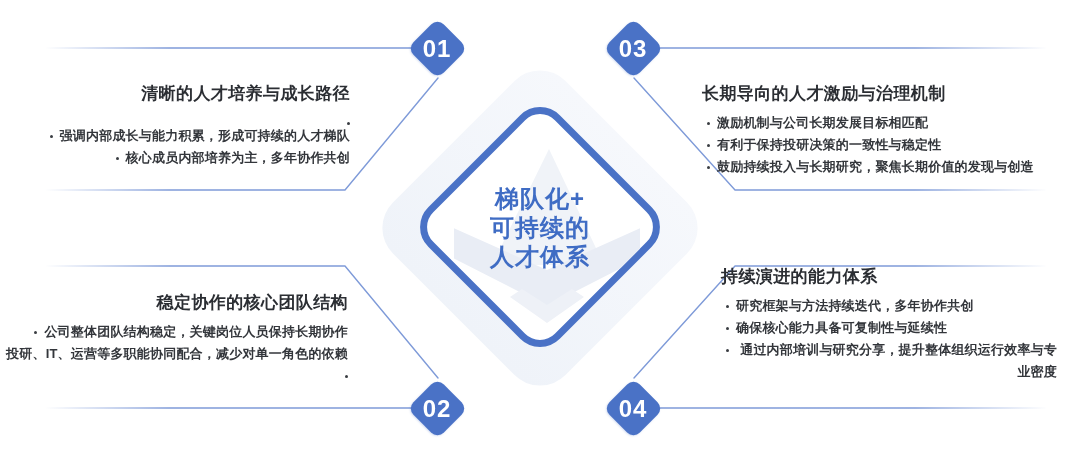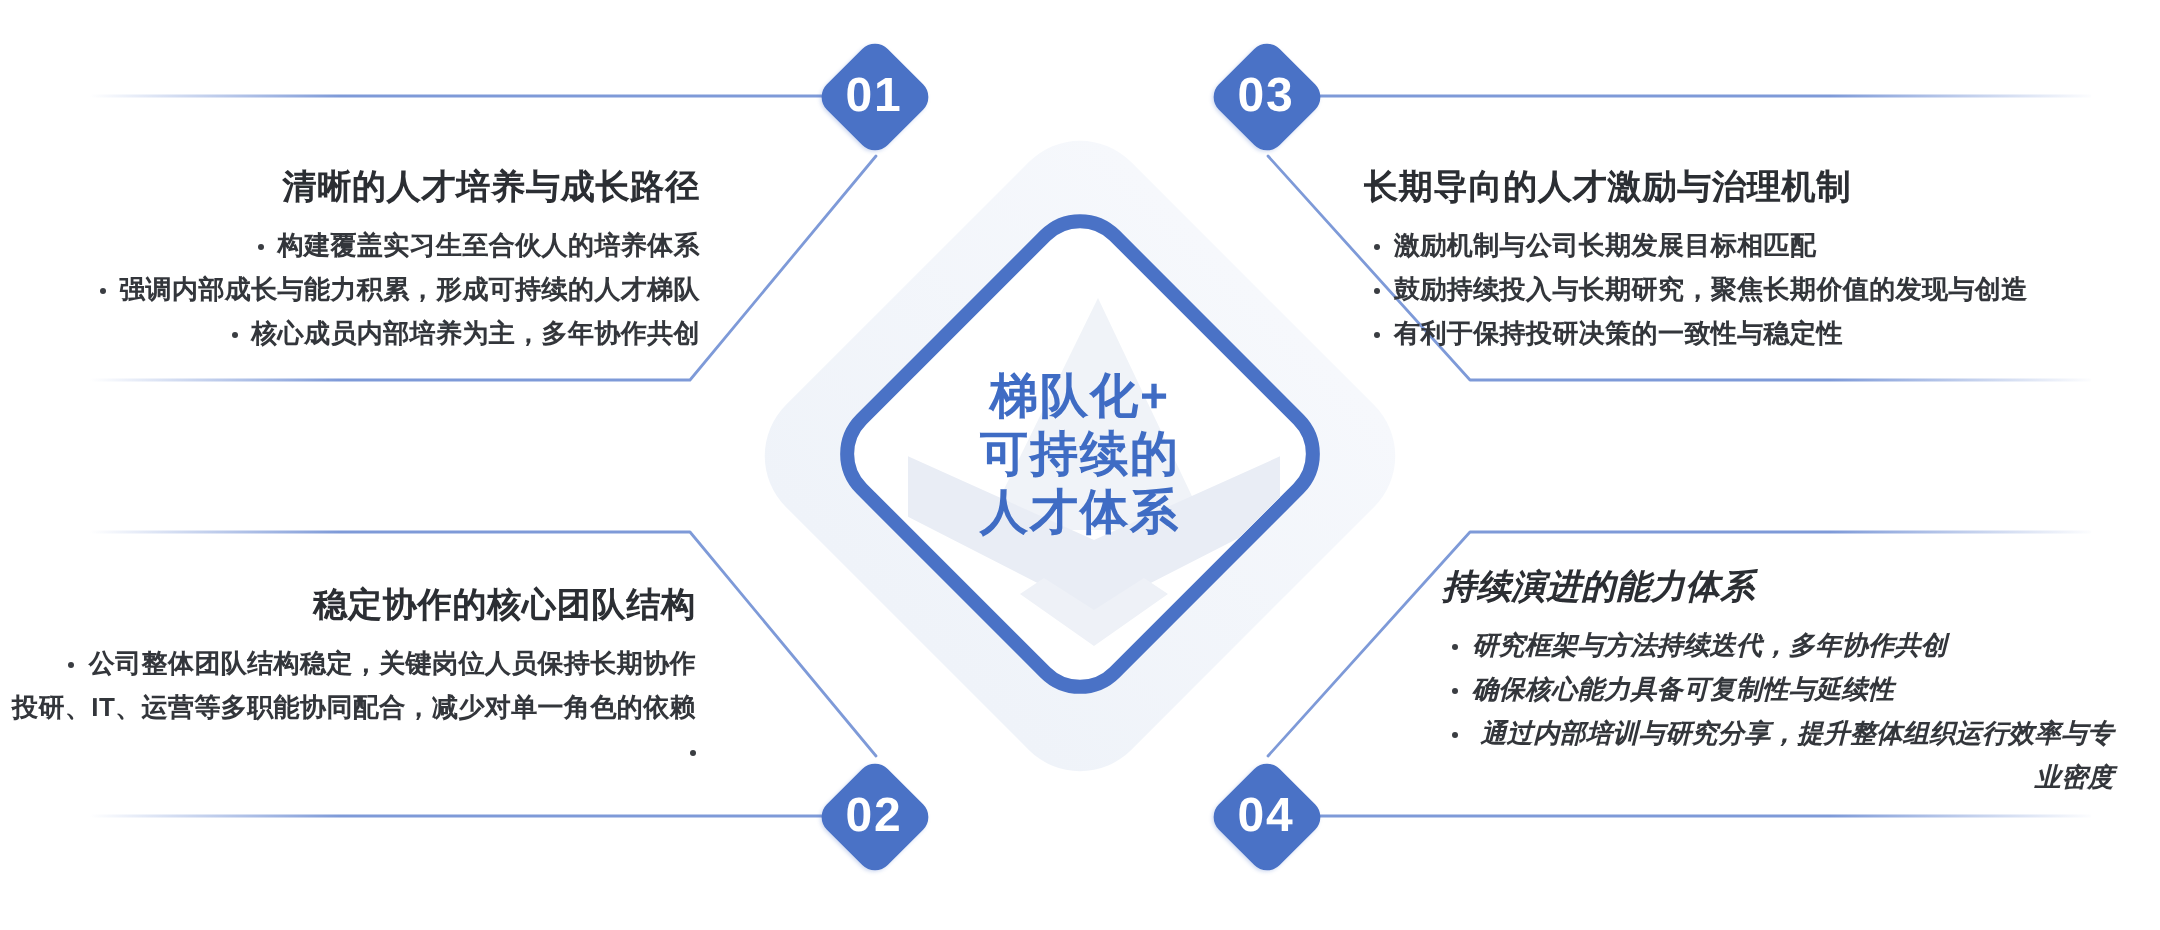--- a/index.html
+++ b/index.html
@@ -57,7 +57,7 @@
   .blk-right .bullet{justify-content:flex-end;}
   .blk-left .bullet{padding-left:5px;text-align:right;}
   #blk-tl{top:83px;right:730px;width:400px;}
-  #blk-tr{top:83px;left:682px;width:340px;}
+  #blk-tr{top:83px;left:702px;width:340px;}
   #blk-bl{top:292px;right:732px;width:400px;}
   #blk-br{top:283px;left:721px;width:336px;font-style:italic;}
 </style>

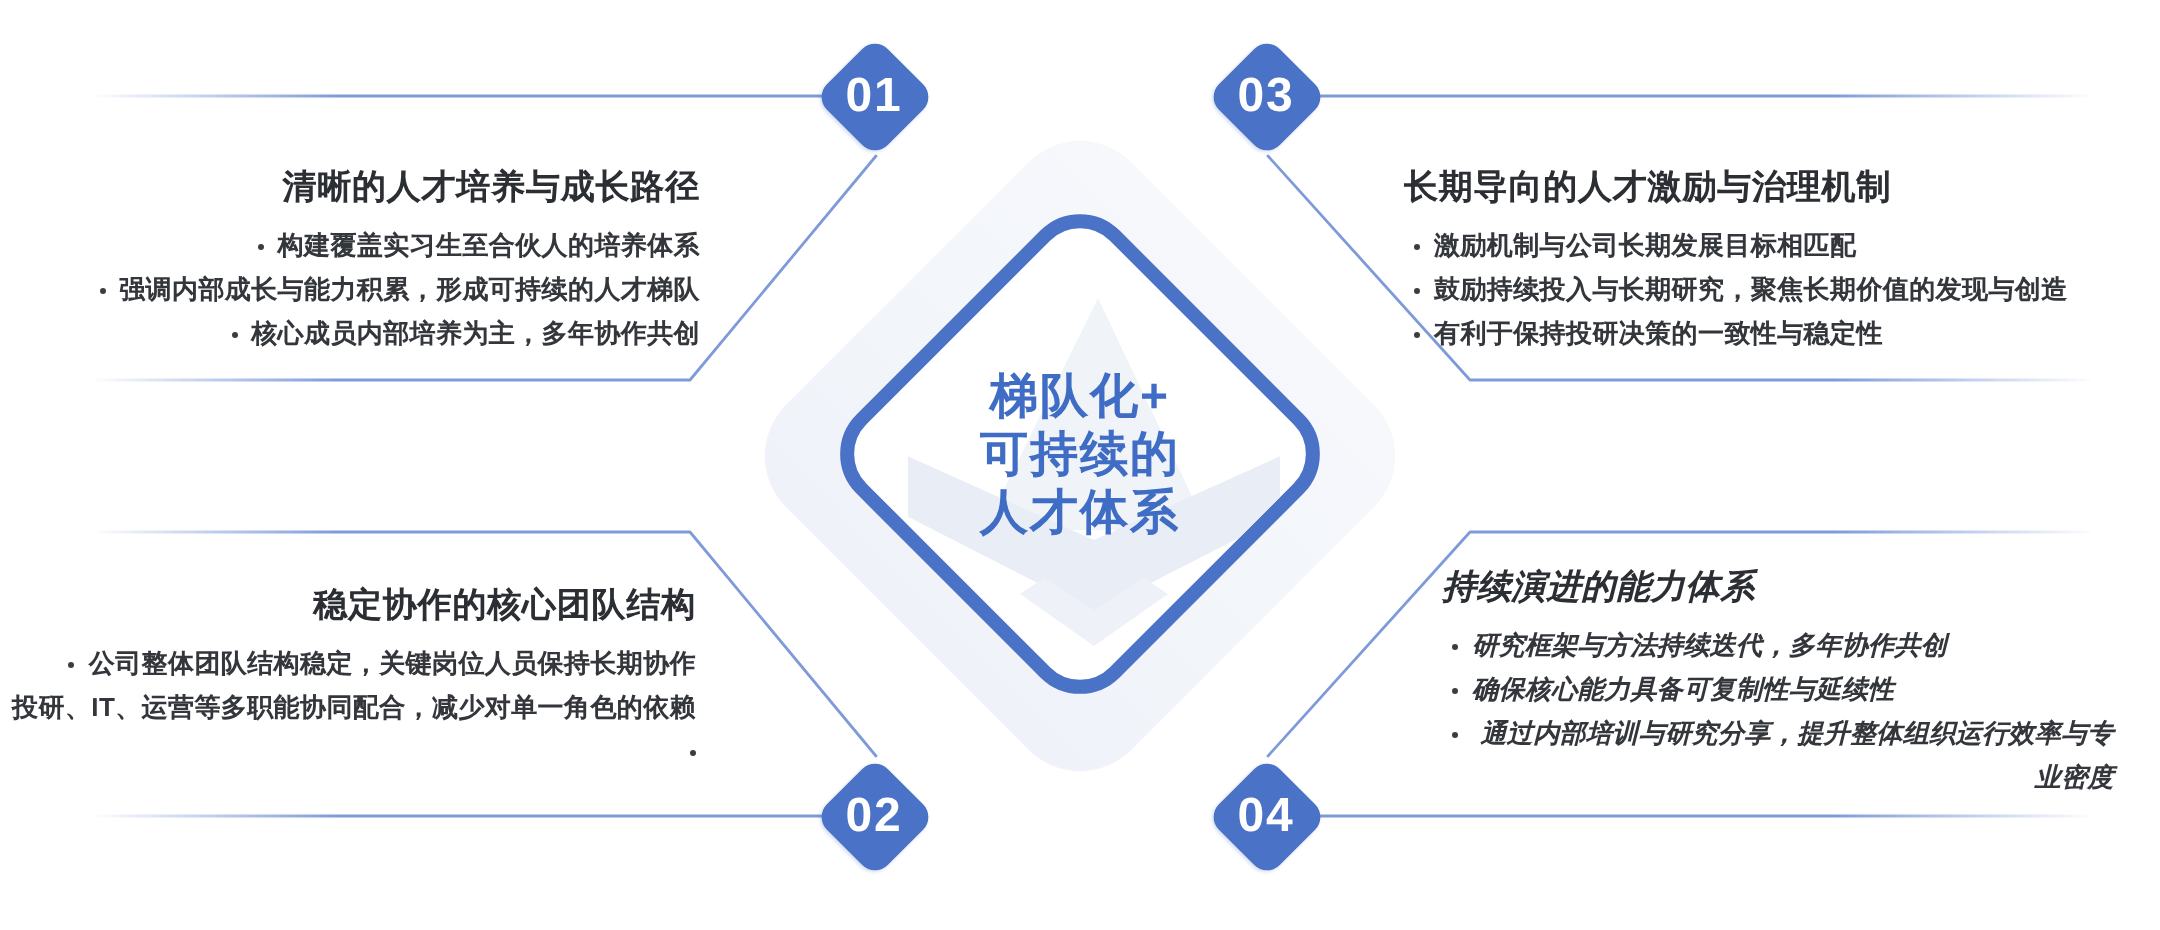--- a/index.html
+++ b/index.html
@@ -122,7 +122,6 @@
     <h3>清晰的人才培养与成长路径</h3>
     <div class="bullet">
       <span class="dot"></span>
-      <span>构建覆盖实习生至合伙人的培养体系</span>
     </div>
     <div class="bullet">
       <span class="dot"></span>

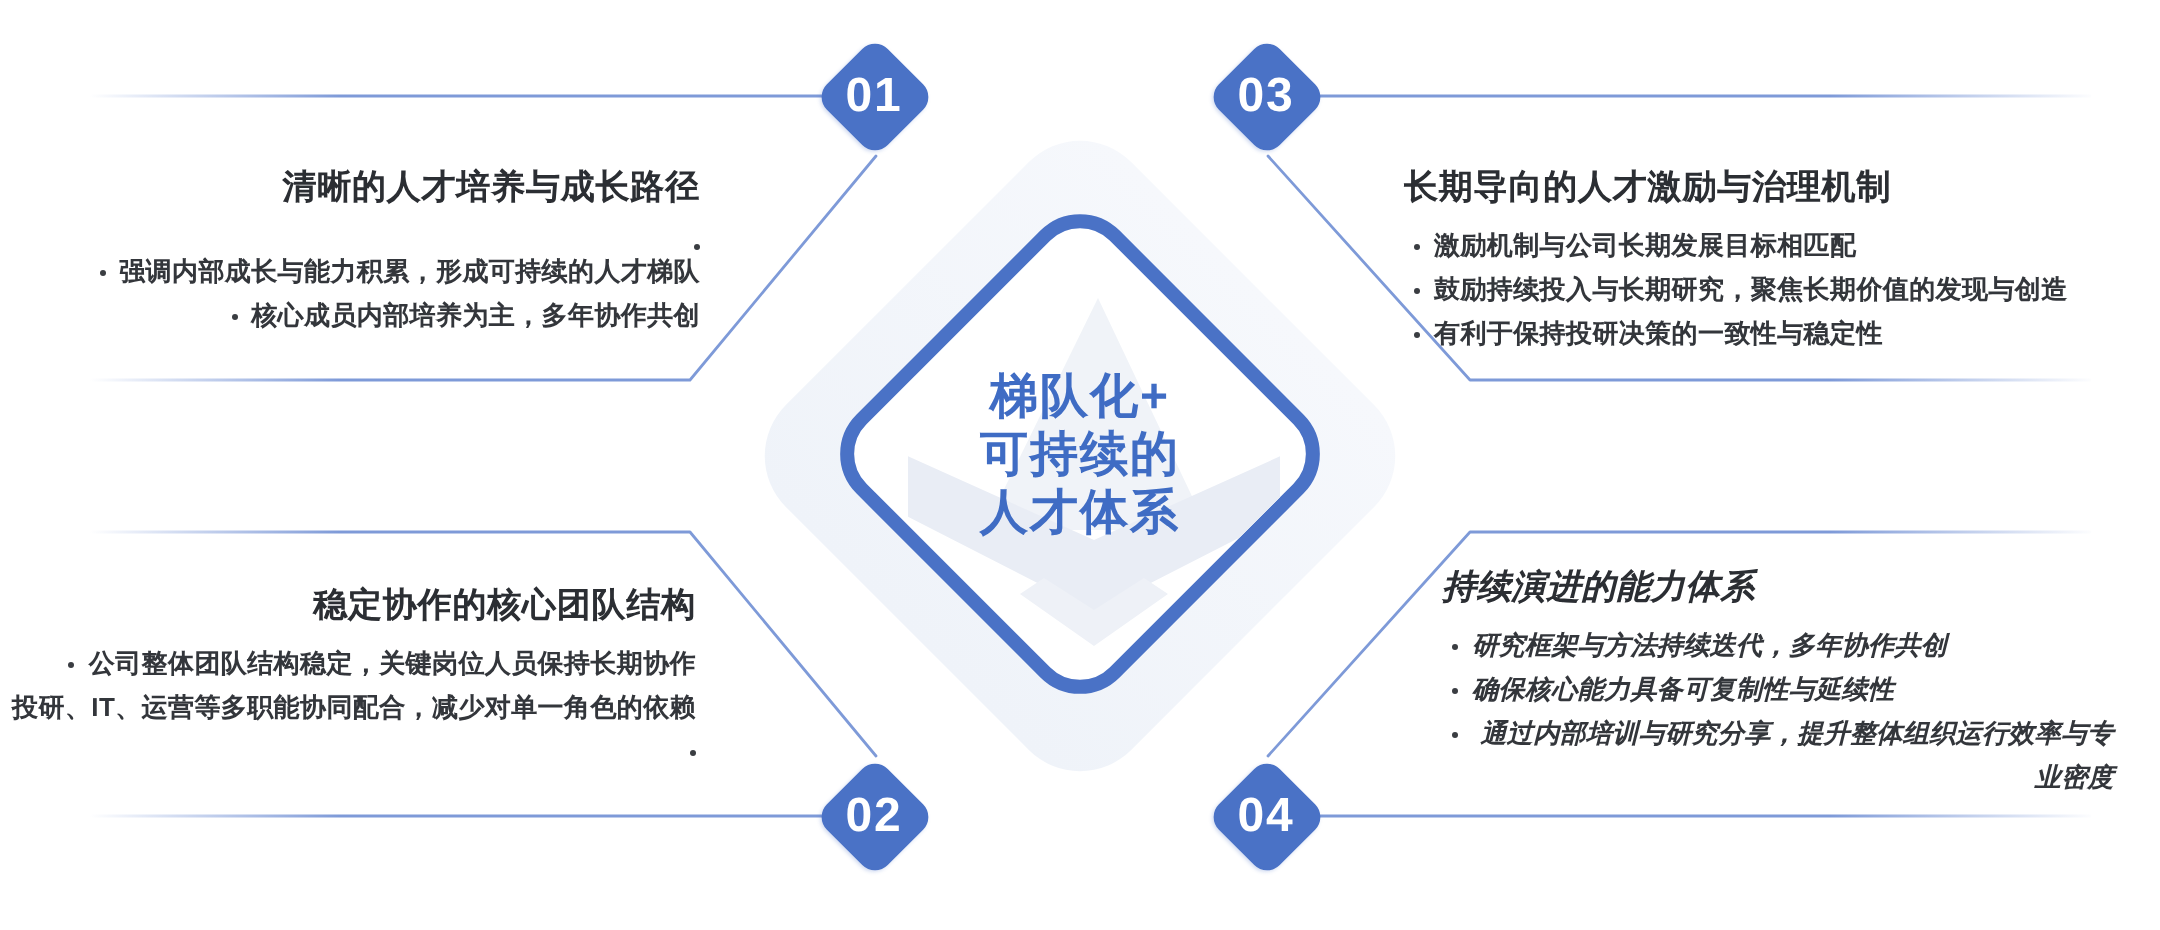--- a/index.html
+++ b/index.html
@@ -141,11 +141,11 @@
     </div>
     <div class="bullet">
       <span class="dot"></span>
-      <span>鼓励持续投入与长期研究，聚焦长期价值的发现与创造</span>
+      <span>有利于保持投研决策的一致性与稳定性</span>
     </div>
     <div class="bullet">
       <span class="dot"></span>
-      <span>有利于保持投研决策的一致性与稳定性</span>
+      <span>鼓励持续投入与长期研究，聚焦长期价值的发现与创造</span>
     </div>
   </div>
 

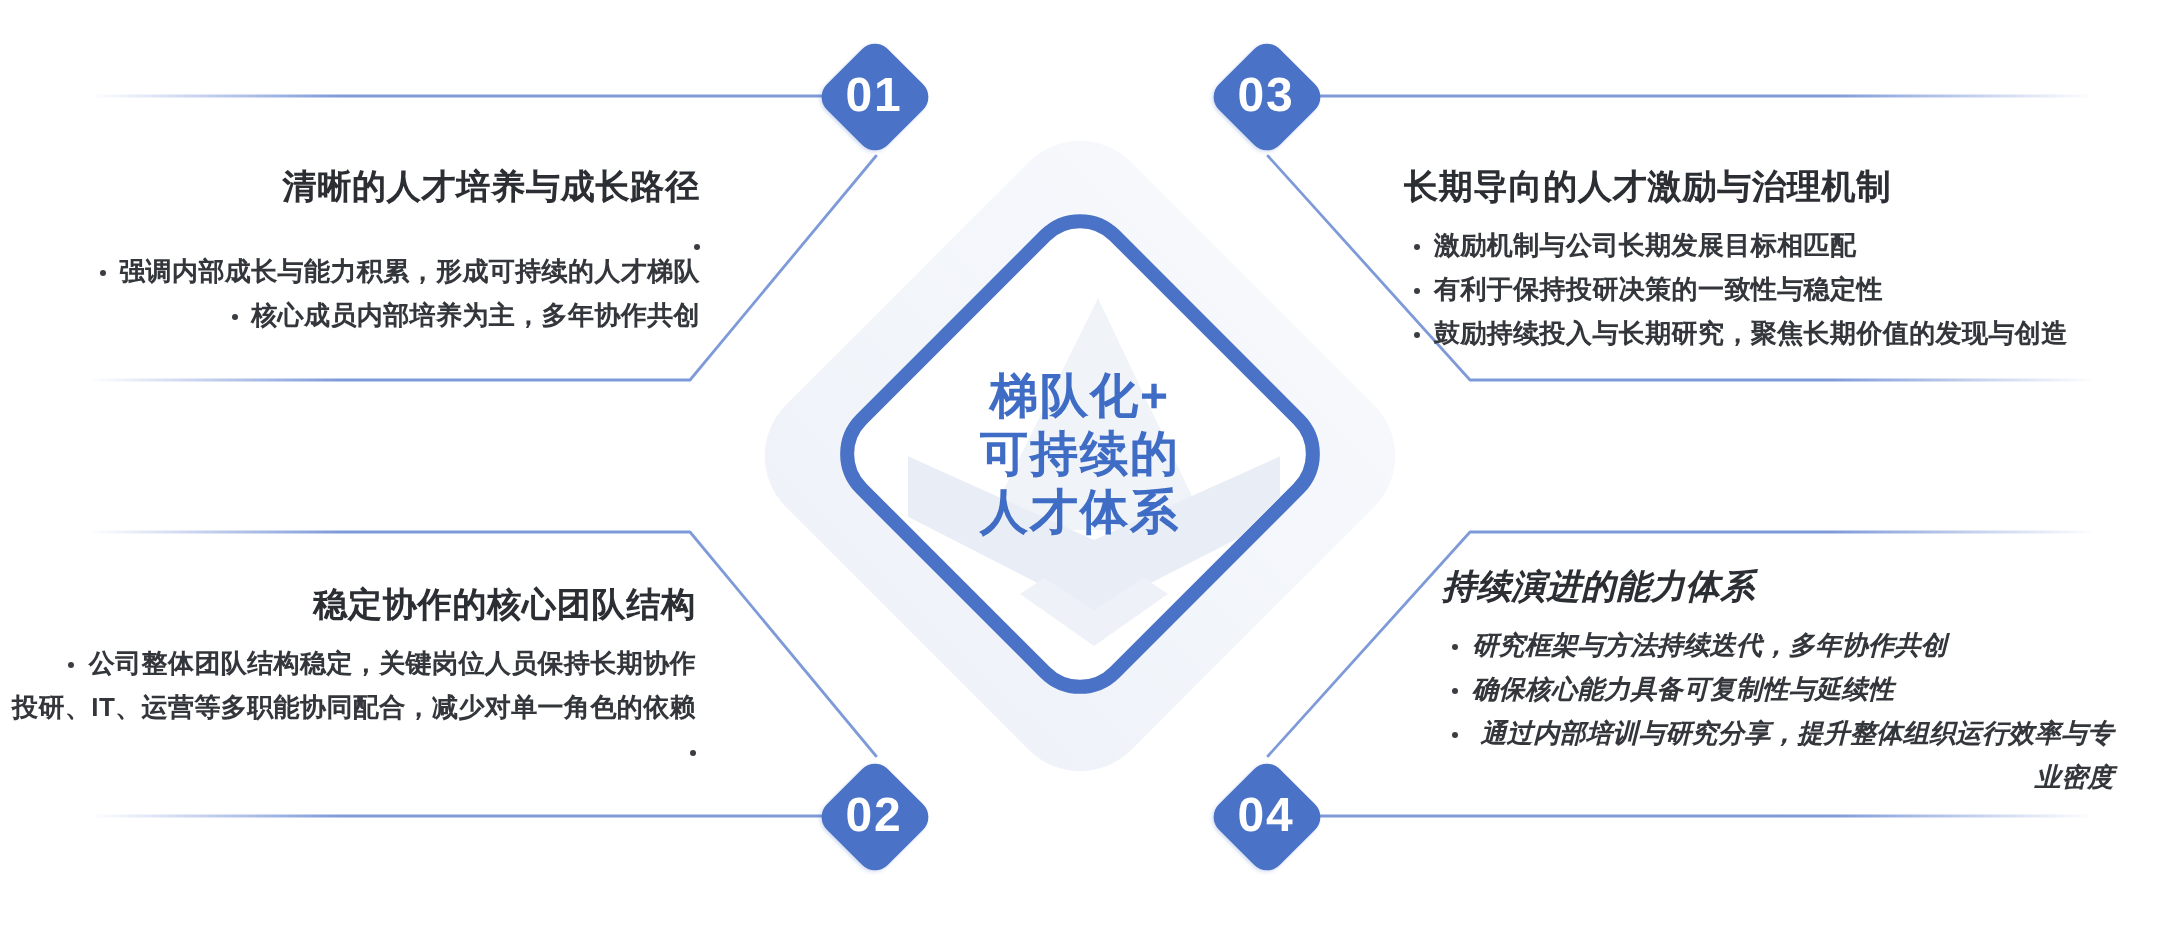--- a/index.html
+++ b/index.html
@@ -59,7 +59,7 @@
   #blk-tl{top:83px;right:730px;width:400px;}
   #blk-tr{top:83px;left:702px;width:340px;}
   #blk-bl{top:292px;right:732px;width:400px;}
-  #blk-br{top:283px;left:721px;width:336px;font-style:italic;}
+  #blk-br{top:266px;left:721px;width:336px;}
 </style>
 </head>
 <body>

